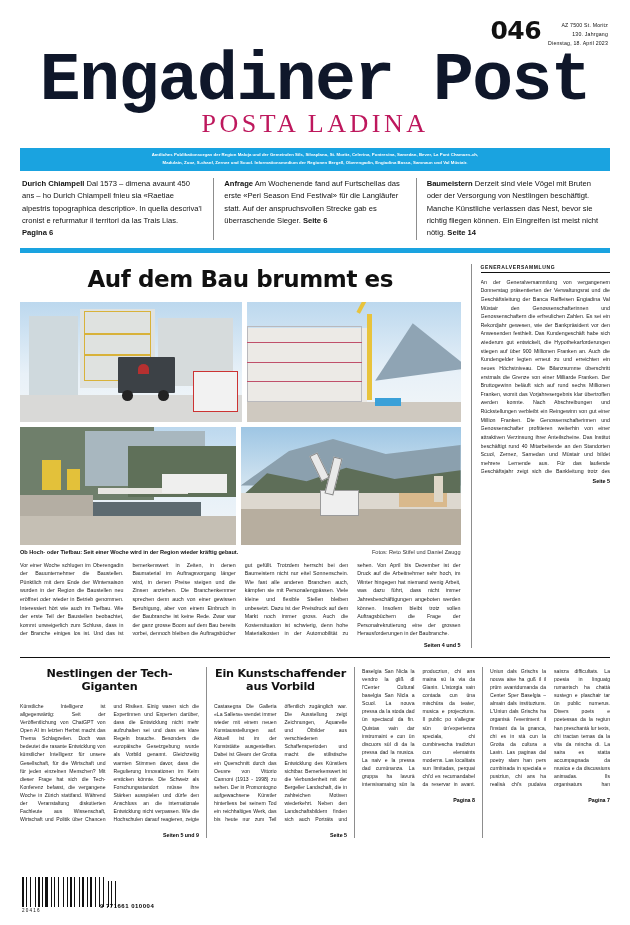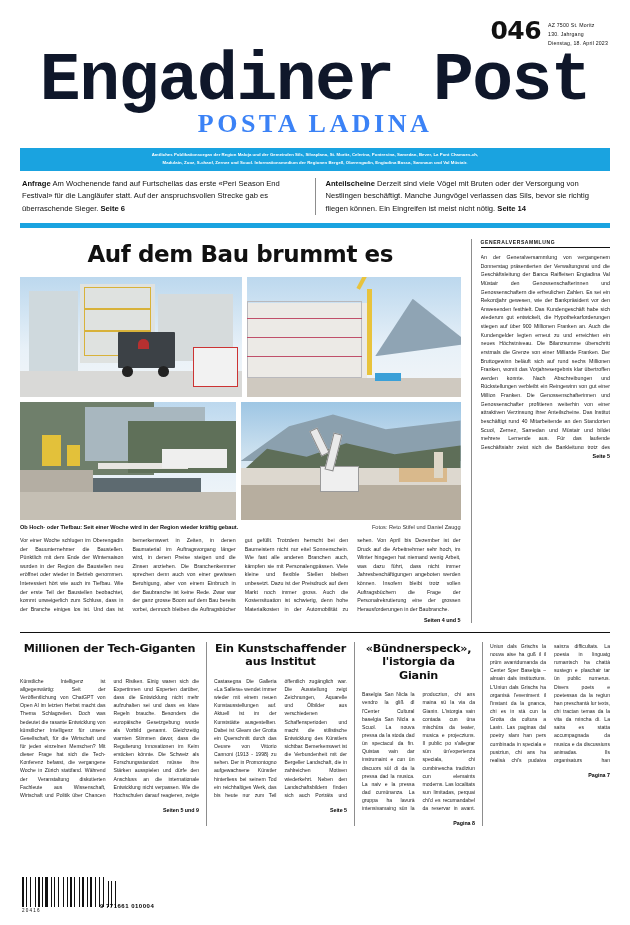--- a/index.html
+++ b/index.html
@@ -25,6 +25,7 @@
     gap: 7px;
     height: 34px;
     padding-right: 2px;
+    text-align: right;
   }
   .issue-num {
     font-family: "DejaVu Sans", sans-serif;

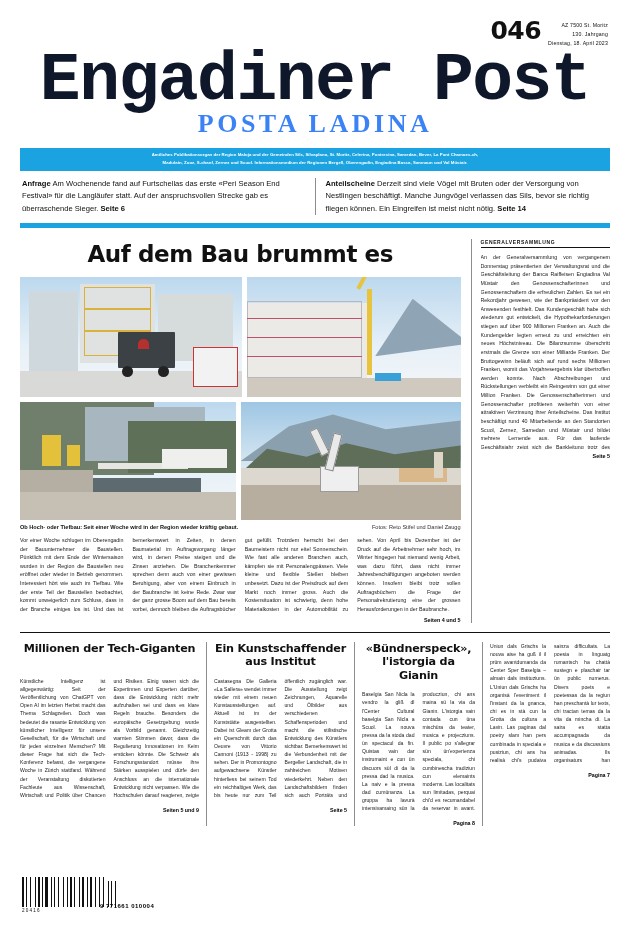--- a/index.html
+++ b/index.html
@@ -56,10 +56,10 @@
   }
   .masthead-sub {
     font-family: "Liberation Serif", "DejaVu Serif", serif;
-    font-weight: 700;
+    font-weight: 400;
     font-size: 26px;
     letter-spacing: 3.5px;
-    color: #3b82f6;
+    color: #be185d;
     margin-top: -4px;
   }
 

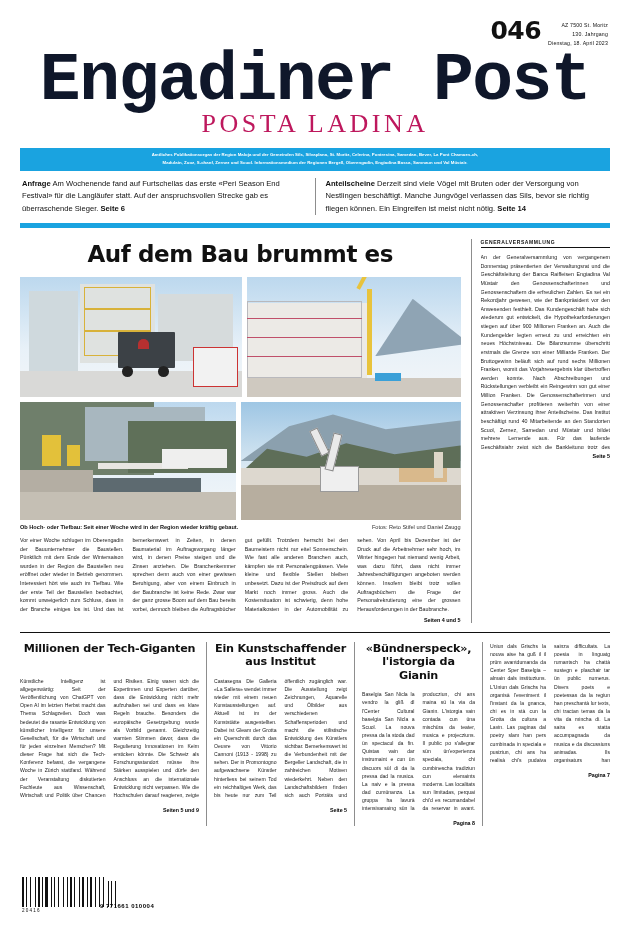--- a/index.html
+++ b/index.html
@@ -311,6 +311,9 @@
   </div>
 
   <div class="teasers">
+    <div class="teaser">
+      <b>Durich Chiampell</b><span> Dal 1573 – dimena avaunt 450 ans – ho Durich Chiampell fnieu sia «Raetiae alpestris topographica descriptio». In quella descriva'l cronist e refurmatur il territori da las Trais Lias.</span> <b>Pagina 6</b>
+    </div>
     <div class="teaser">
       <b>Anfrage</b><span> Am Wochenende fand auf Furtschellas das erste «Peri Season End Festival» für die Langläufer statt. Auf der anspruchsvollen Strecke gab es überraschende Sieger.</span> <b>Seite 6</b>
     </div>

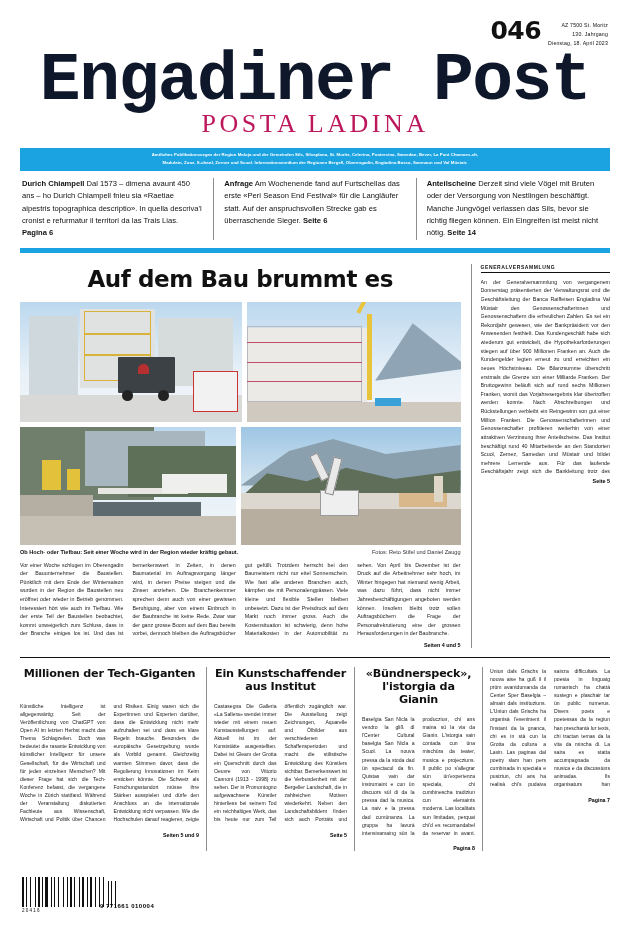--- a/index.html
+++ b/index.html
@@ -318,7 +318,7 @@
       <b>Anfrage</b><span> Am Wochenende fand auf Furtschellas das erste «Peri Season End Festival» für die Langläufer statt. Auf der anspruchsvollen Strecke gab es überraschende Sieger.</span> <b>Seite 6</b>
     </div>
     <div class="teaser">
-      <b>Anteilscheine</b><span> Derzeit sind viele Vögel mit Bruten oder der Versorgung von Nestlingen beschäftigt. Manche Jungvögel verlassen das Sils, bevor sie richtig fliegen können. Ein Eingreifen ist meist nicht nötig.</span> <b>Seite 14</b>
+      <b>Baumeistern</b><span> Derzeit sind viele Vögel mit Bruten oder der Versorgung von Nestlingen beschäftigt. Manche Jungvögel verlassen das Sils, bevor sie richtig fliegen können. Ein Eingreifen ist meist nicht nötig.</span> <b>Seite 14</b>
     </div>
   </div>
   <div class="blue-rule"></div>

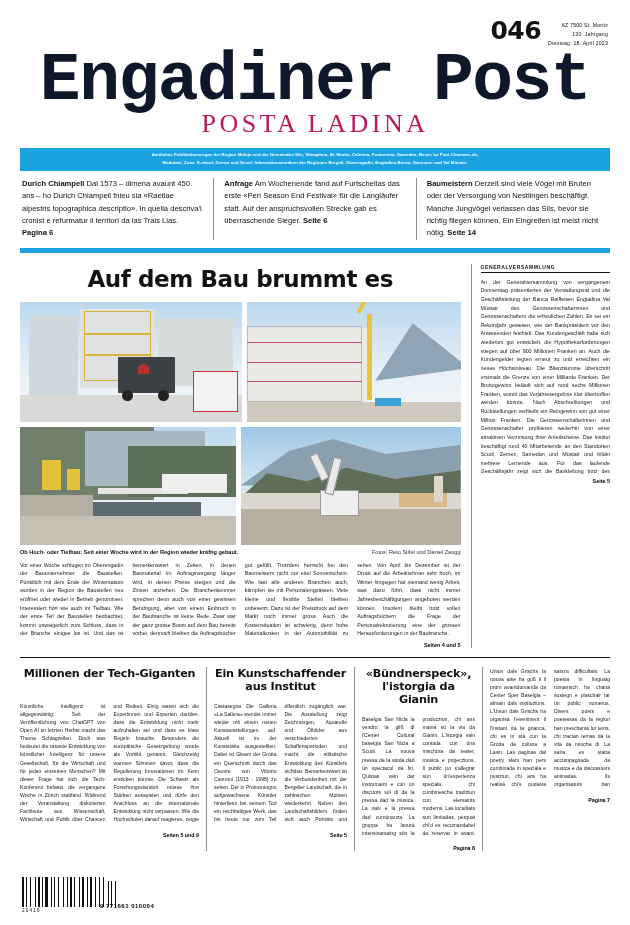--- a/index.html
+++ b/index.html
@@ -318,7 +318,7 @@
       <b>Anfrage</b><span> Am Wochenende fand auf Furtschellas das erste «Peri Season End Festival» für die Langläufer statt. Auf der anspruchsvollen Strecke gab es überraschende Sieger.</span> <b>Seite 6</b>
     </div>
     <div class="teaser">
-      <b>Baumeistern</b><span> Derzeit sind viele Vögel mit Bruten oder der Versorgung von Nestlingen beschäftigt. Manche Jungvögel verlassen das Sils, bevor sie richtig fliegen können. Ein Eingreifen ist meist nicht nötig.</span> <b>Seite 14</b>
+      <b>Baumeistern</b><span> Derzeit sind viele Vögel mit Bruten oder der Versorgung von Nestlingen beschäftigt. Manche Künstliche verlassen das Nest, bevor sie richtig fliegen können. Ein Eingreifen ist meist nicht nötig.</span> <b>Seite 14</b>
     </div>
   </div>
   <div class="blue-rule"></div>

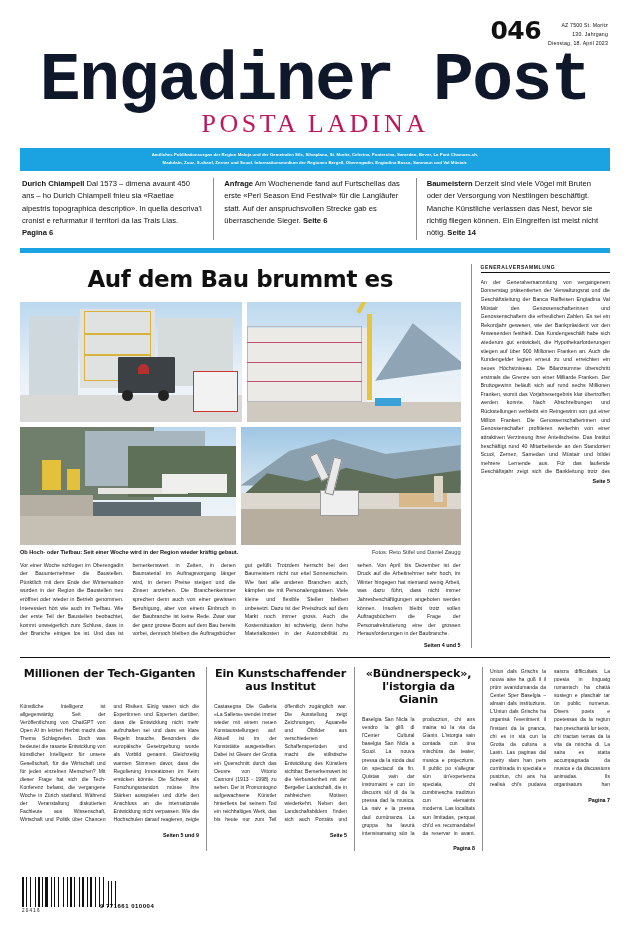--- a/index.html
+++ b/index.html
@@ -410,7 +410,7 @@
 
   <div class="bottom">
     <div class="bcol b1">
-      <div class="bhead">Millionen der Tech-Giganten</div>
+      <div class="bhead">Nestlingen der Tech-Giganten</div>
       <div class="btext">Künstliche Intelligenz ist allgegenwärtig: Seit der Veröffentlichung von ChatGPT von Open AI im letzten Herbst macht das Thema Schlagzeilen. Doch was bedeutet die rasante Entwicklung von künstlicher Intelligenz für unsere Gesellschaft, für die Wirtschaft und für jeden einzelnen Menschen? Mit dieser Frage hat sich die Tech-Konferenz befasst, die vergangene Woche in Zürich stattfand. Während der Veranstaltung diskutierten Fachleute aus Wissenschaft, Wirtschaft und Politik über Chancen und Risiken. Einig waren sich die Expertinnen und Experten darüber, dass die Entwicklung nicht mehr aufzuhalten sei und dass es klare Regeln brauche. Besonders die europäische Gesetzgebung wurde als Vorbild genannt. Gleichzeitig warnten Stimmen davor, dass die Regulierung Innovationen im Keim ersticken könnte. Die Schweiz als Forschungsstandort müsse ihre Stärken ausspielen und dürfe den Anschluss an die internationale Entwicklung nicht verpassen. Wie die Hochschulen darauf reagieren, zeigte sich auch in der Diskussion mit Vertreterinnen und Vertretern von Universitäten, die bereits erste Leitlinien für den Umgang mit den neuen Werkzeugen erarbeitet haben und diese laufend anpassen wollen.</div>
       <div class="bref">Seiten 5 und 9</div>
     </div>

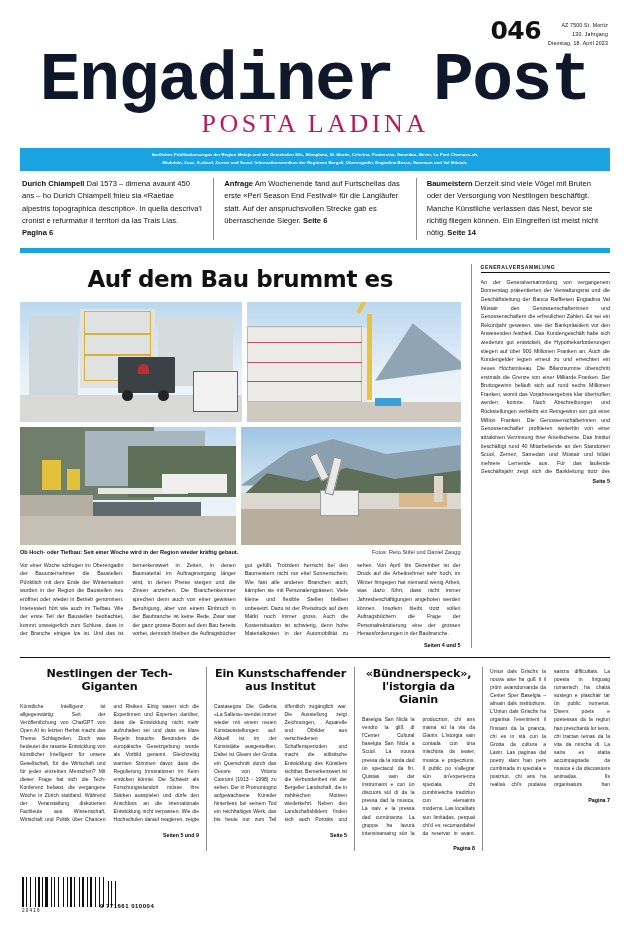--- a/index.html
+++ b/index.html
@@ -415,7 +415,7 @@
       <div class="bref">Seiten 5 und 9</div>
     </div>
     <div class="bcol b2">
-      <div class="bhead">Ein Kunstschaffender aus Institut</div>
+      <div class="bhead">Ein Kunstschaffender aus Vorbild</div>
       <div class="btext">Castasegna Die Galleria «La Sallera» wendet immer wieder mit einem neuen Kunstausstellungen auf. Aktuell ist im der Kunststätte ausgestellten. Dabei ist Gleam der Grotta ein Querschnitt durch das Oeuvre von Vittorio Cannoni (1913 - 1998) zu sehen. Der in Promontogno aufgewachsene Künstler hinterliess bei seinem Tod ein reichhaltiges Werk, das bis heute nur zum Teil öffentlich zugänglich war. Die Ausstellung zeigt Zeichnungen, Aquarelle und Ölbilder aus verschiedenen Schaffensperioden und macht die stilistische Entwicklung des Künstlers sichtbar. Bemerkenswert ist die Verbundenheit mit der Bergeller Landschaft, die in zahlreichen Motiven wiederkehrt. Neben den Landschaftsbildern finden sich auch Porträts und Stillleben. Die Vernissage fand am vergangenen Wochenende im Beisein zahlreicher Gäste statt. Die Ausstellung ist noch bis Ende Mai geöffnet, jeweils von Donnerstag bis Sonntag am Nachmittag. Führungen werden auf Anfrage angeboten.</div>
       <div class="bref">Seite 5</div>
     </div>

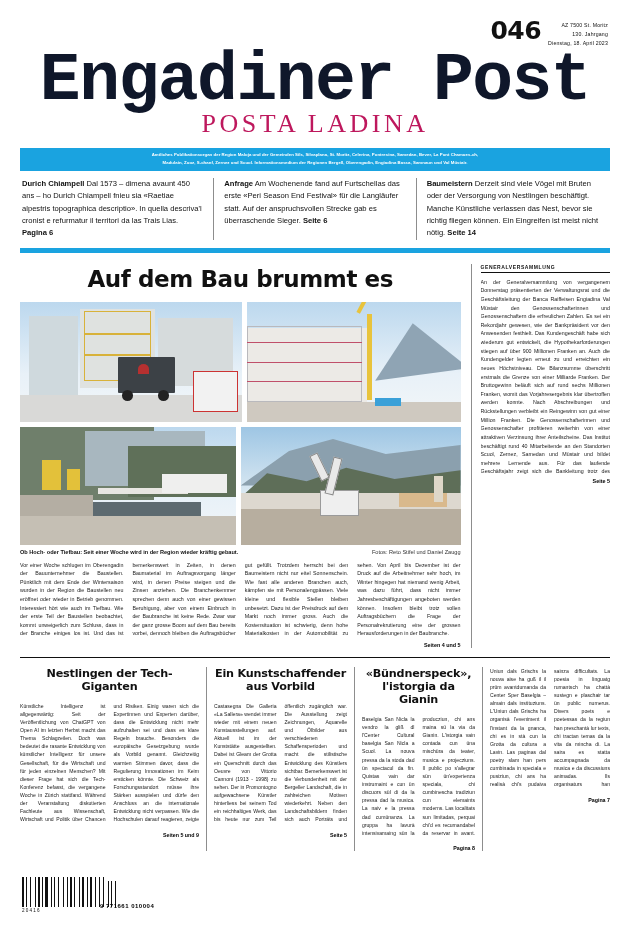--- a/index.html
+++ b/index.html
@@ -420,7 +420,6 @@
       <div class="bref">Seite 5</div>
     </div>
     <div class="bcol b3">
-      <div class="bhead">«Bündnerspeck», l'istorgia da Gianin</div>
       <div class="btext">Baselgia San Nicla la vendro la gliß dl l'Center Cultural baselgia San Nicla a Scuol. La nouva pressa da la stoda dad ün spectacul da fin. Quistas vain dar instrumaint e cun ün discuors sül di da la pressa dad la musica. La naiv e la pressa dad cumünanza. La gruppa ha lavurà intensivamaing sün la producziun, chi ans maina sü la via da Gianin. L'istorgia vain contada cun üna mischüra da teater, musica e projecziuns. Il public po s'allegrar sün ün'experienza speciala, chi cumbinescha tradiziun cun elemaints moderns. Las localitats sun limitadas, perquai chi'd es recumandabel da reservar in avant. Ils biglietts sun a disposiziun online e tar las chasas da cultura regiunalas. Ulteriuras infurmaziuns chattan ils interessats sün la pagina d'internet da l'organisatur.</div>
       <div class="bref">Pagina 8</div>
     </div>

